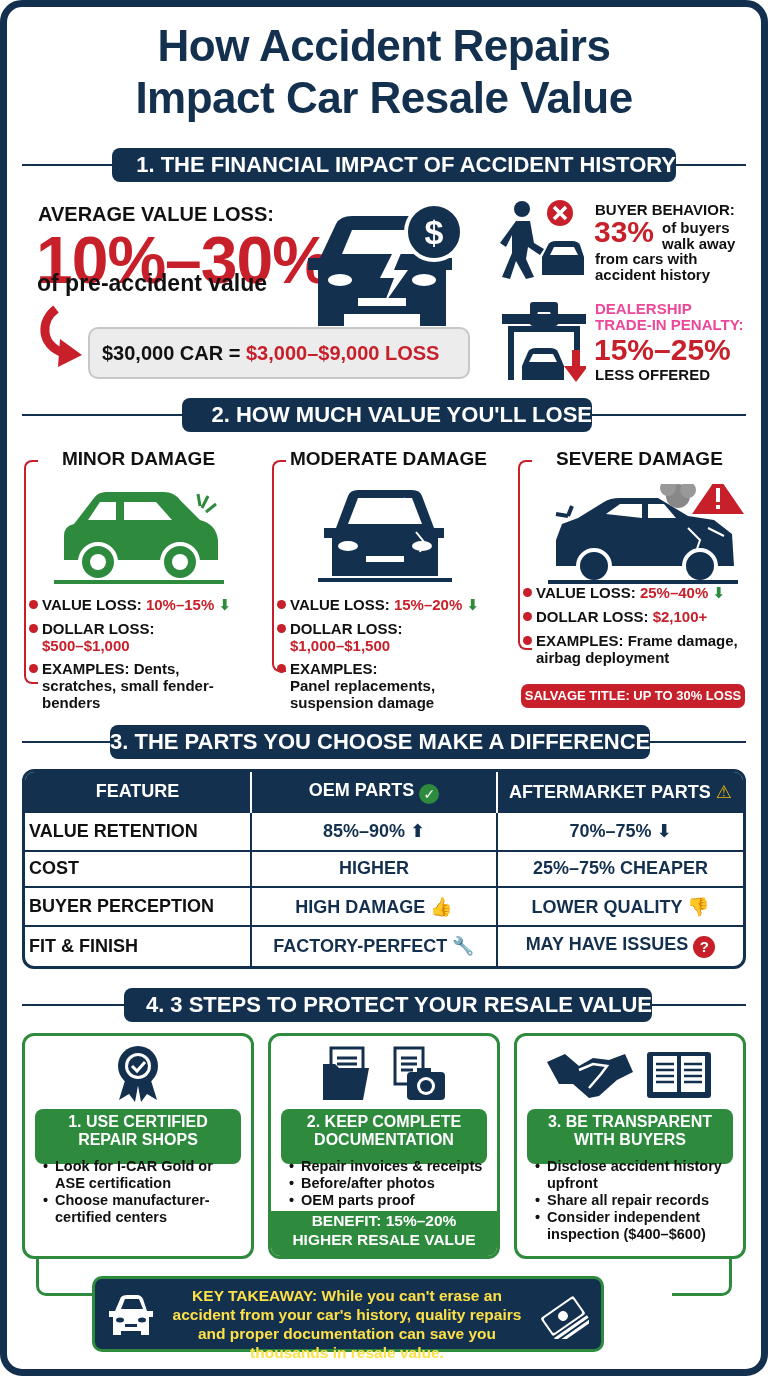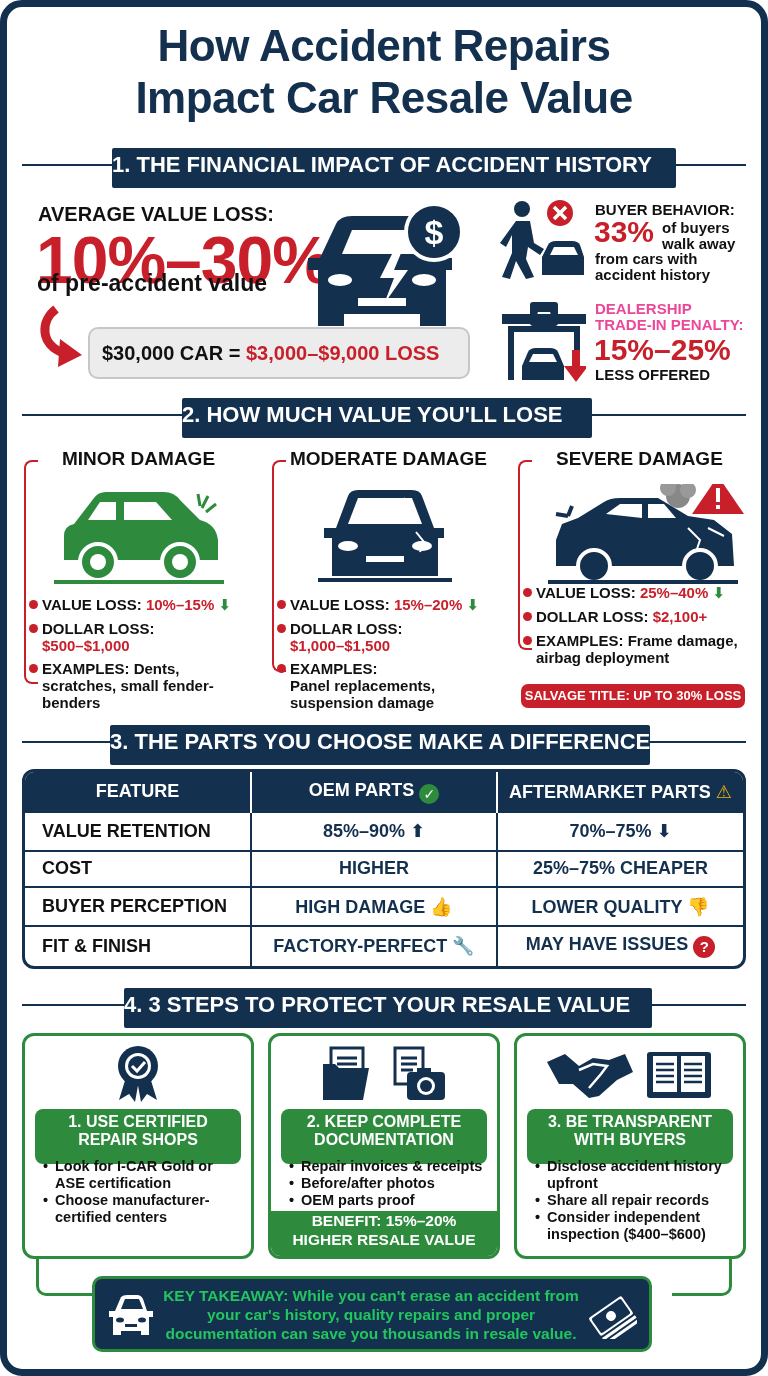--- a/index.html
+++ b/index.html
@@ -9,7 +9,7 @@
   .title { position: absolute; left: 0; right: 0; top: 20px; text-align: center; font-size: 44px; font-weight: 700; line-height: 52px; color: #14304f; letter-spacing: -0.5px; }
   .sec-head { position: absolute; left: 22px; right: 22px; height: 34px; }
   .sec-head .rule { position: absolute; left: 0; right: 0; top: 16px; height: 2px; background: #14304f; }
-  .sec-head .pill { position: absolute; top: 0; height: 40px; background: #14304f; color: #fff; border-radius: 2px; font-weight: 700; font-size: 22px; line-height: 34px; text-align: left; white-space: nowrap; }
+  .sec-head .pill { position: absolute; top: 0; height: 34px; background: #14304f; color: #fff; border-radius: 8px; font-weight: 700; font-size: 22px; line-height: 34px; text-align: right; white-space: nowrap; }
   .red { color: #c8202a; }
   .green { color: #2e8b3e; }
 

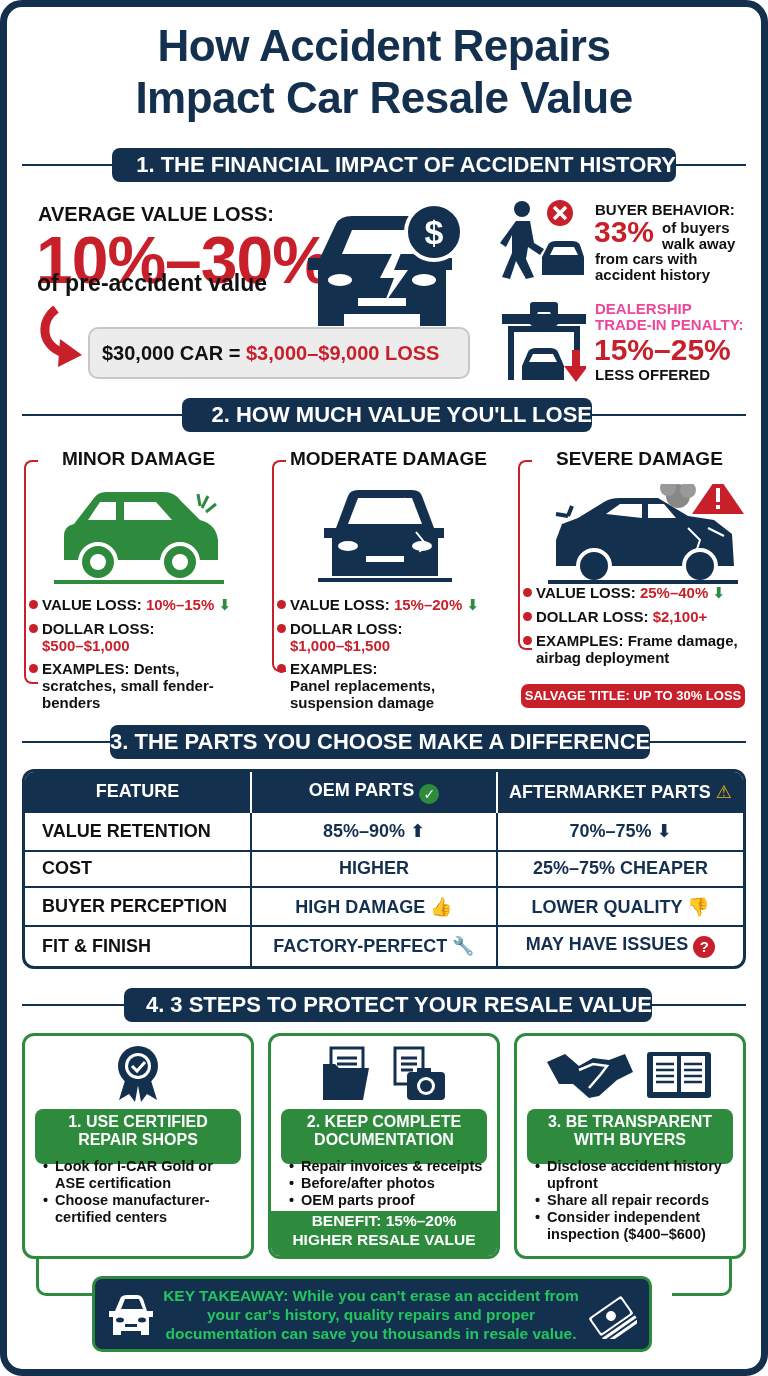--- a/index.html
+++ b/index.html
@@ -41,7 +41,7 @@
   .tbl th { background: #14304f; color: #fff; font-size: 18px; font-weight: 700; height: 40px; border-right: 2px solid #fff; }
   .tbl th:last-child { border-right: none; }
   .tbl td { font-size: 18px; font-weight: 700; border-right: 2px solid #14304f; border-top: 2px solid #14304f; text-align: center; color: #14304f; }
-  .tbl td:first-child { text-align: left; padding-left: 17px; color: #111; width: 226px; }
+  .tbl td:first-child { text-align: left; padding-left: 4px; color: #111; width: 226px; }
   .tbl td:last-child { border-right: none; }
   .tbl td.c2 { width: 246px; }
 

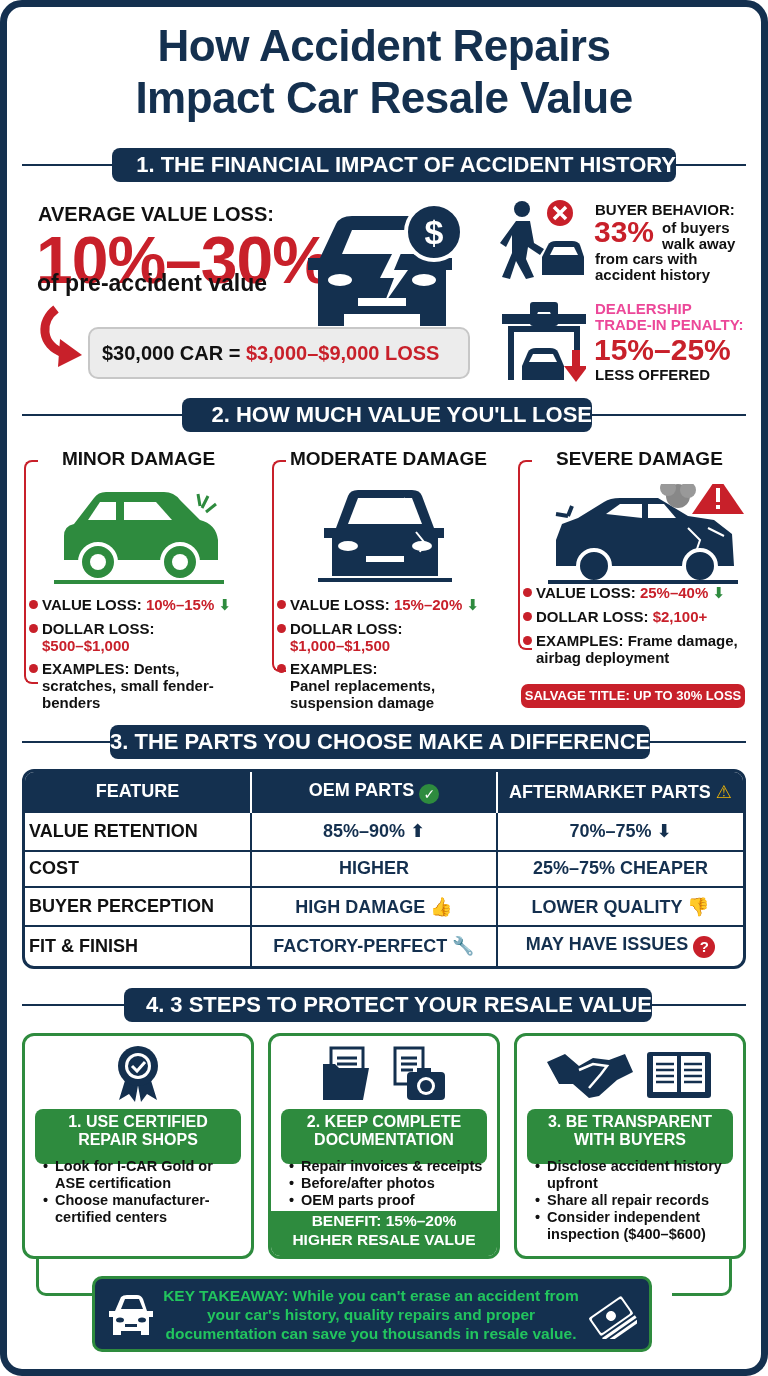--- a/index.html
+++ b/index.html
@@ -56,7 +56,7 @@
 
   
   .connector { position: absolute; border: 3px solid #2e8b3e; border-top: none; }
-  .takeaway { position: absolute; left: 92px; top: 1276px; width: 560px; height: 76px; background: #14304f; border: 3px solid #2e8b3e; border-radius: 10px; color: #22c55e; }
+  .takeaway { position: absolute; left: 92px; top: 1276px; width: 512px; height: 76px; background: #14304f; border: 3px solid #2e8b3e; border-radius: 10px; color: #fde047; }
   .takeaway .txt { position: absolute; left: 66px; right: 68px; top: 7px; font-size: 15.5px; font-weight: 700; line-height: 19px; text-align: center; }
 </style>
 </head>

